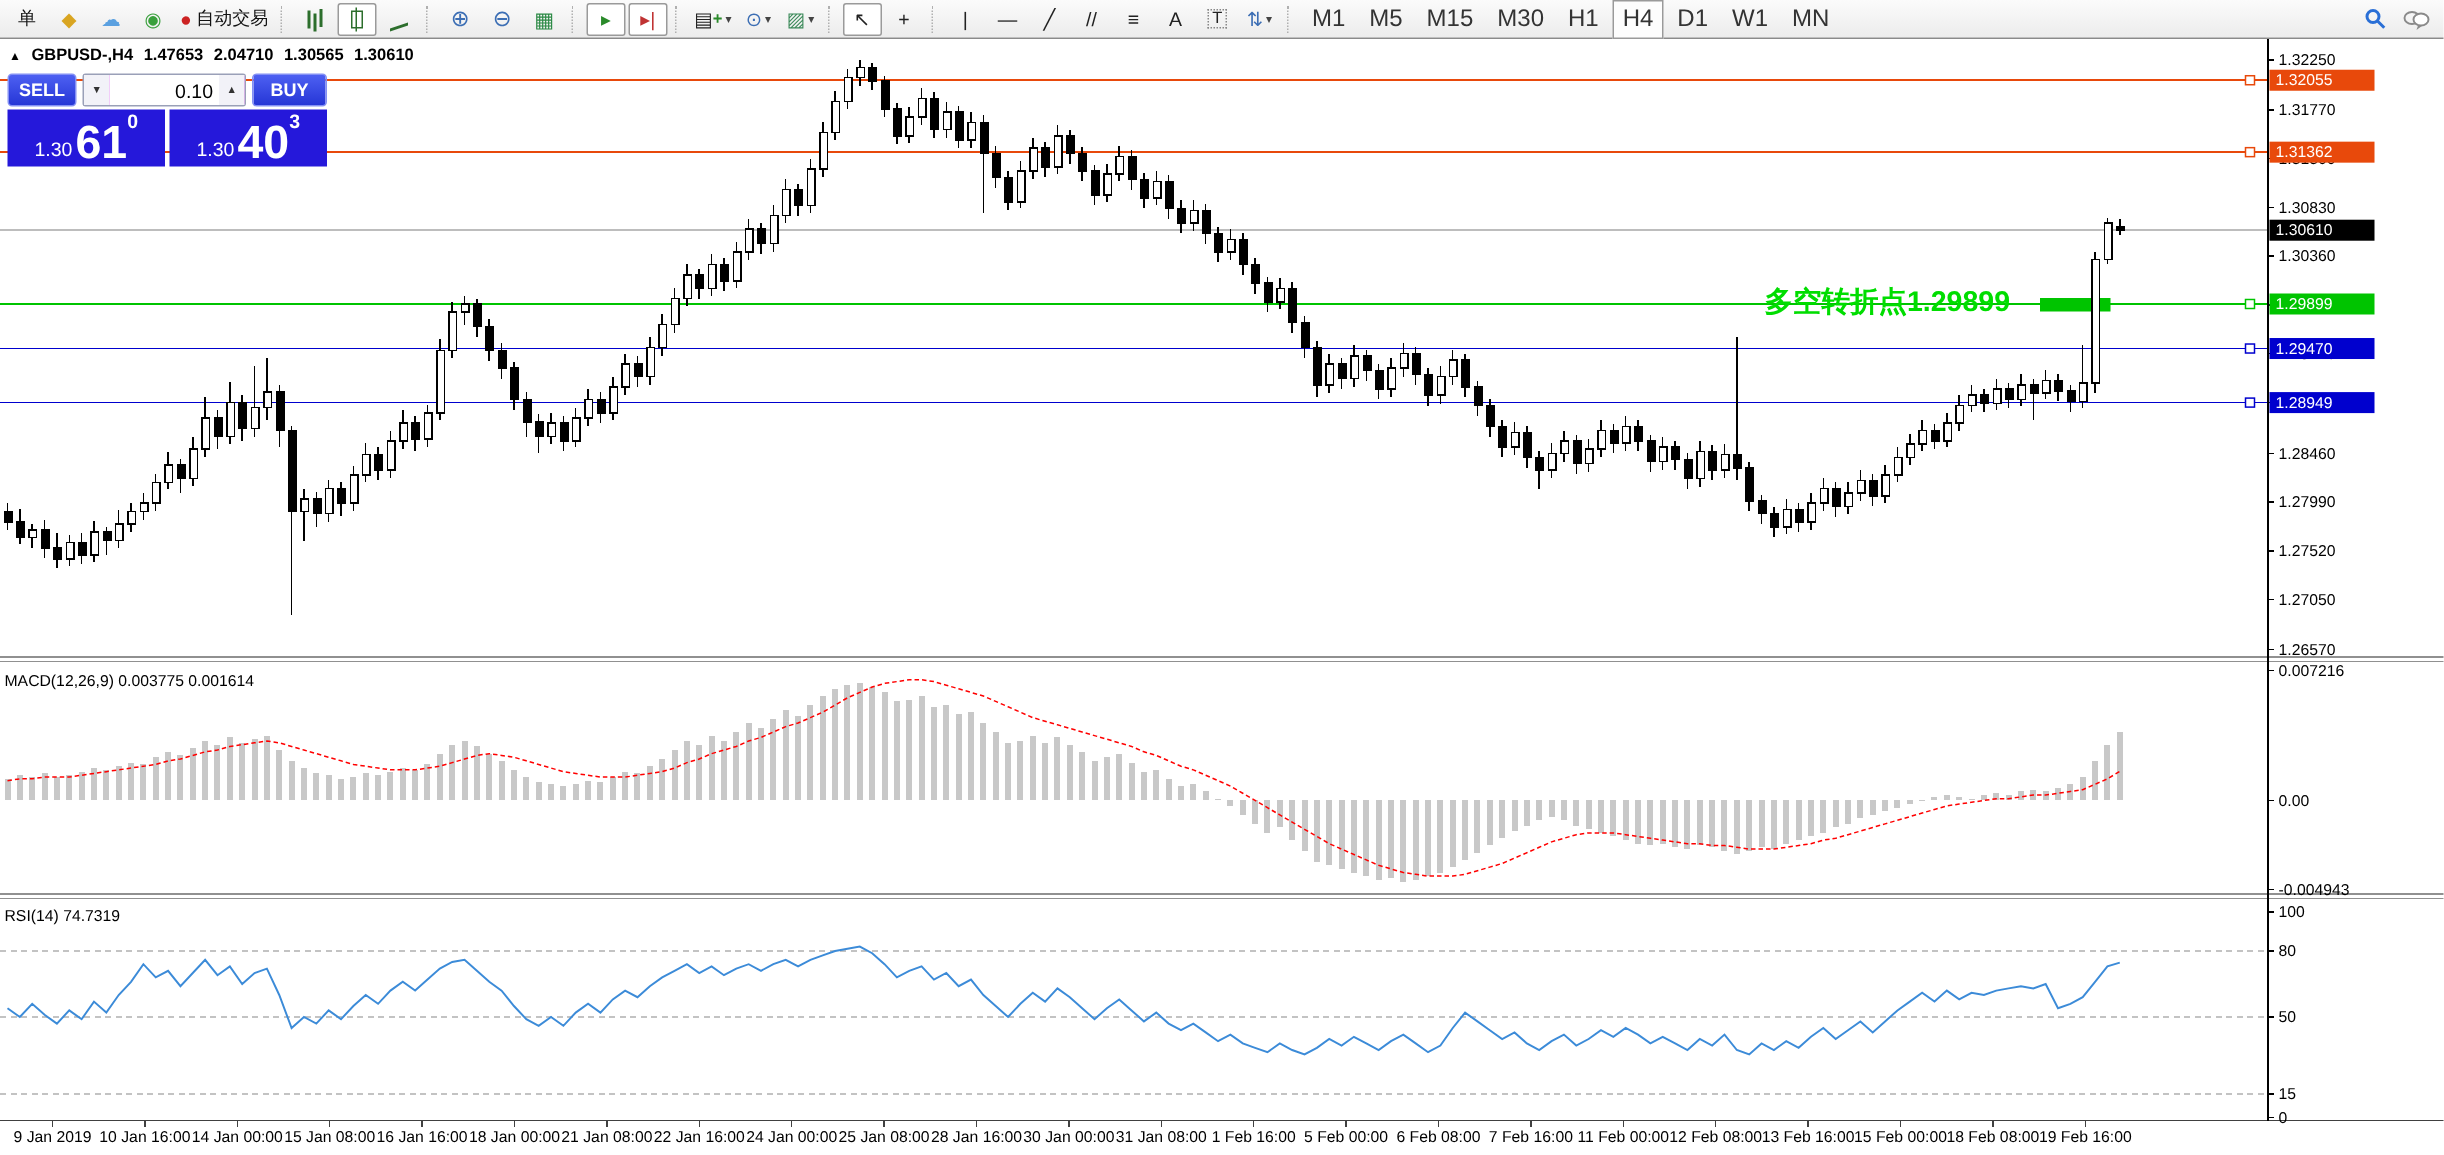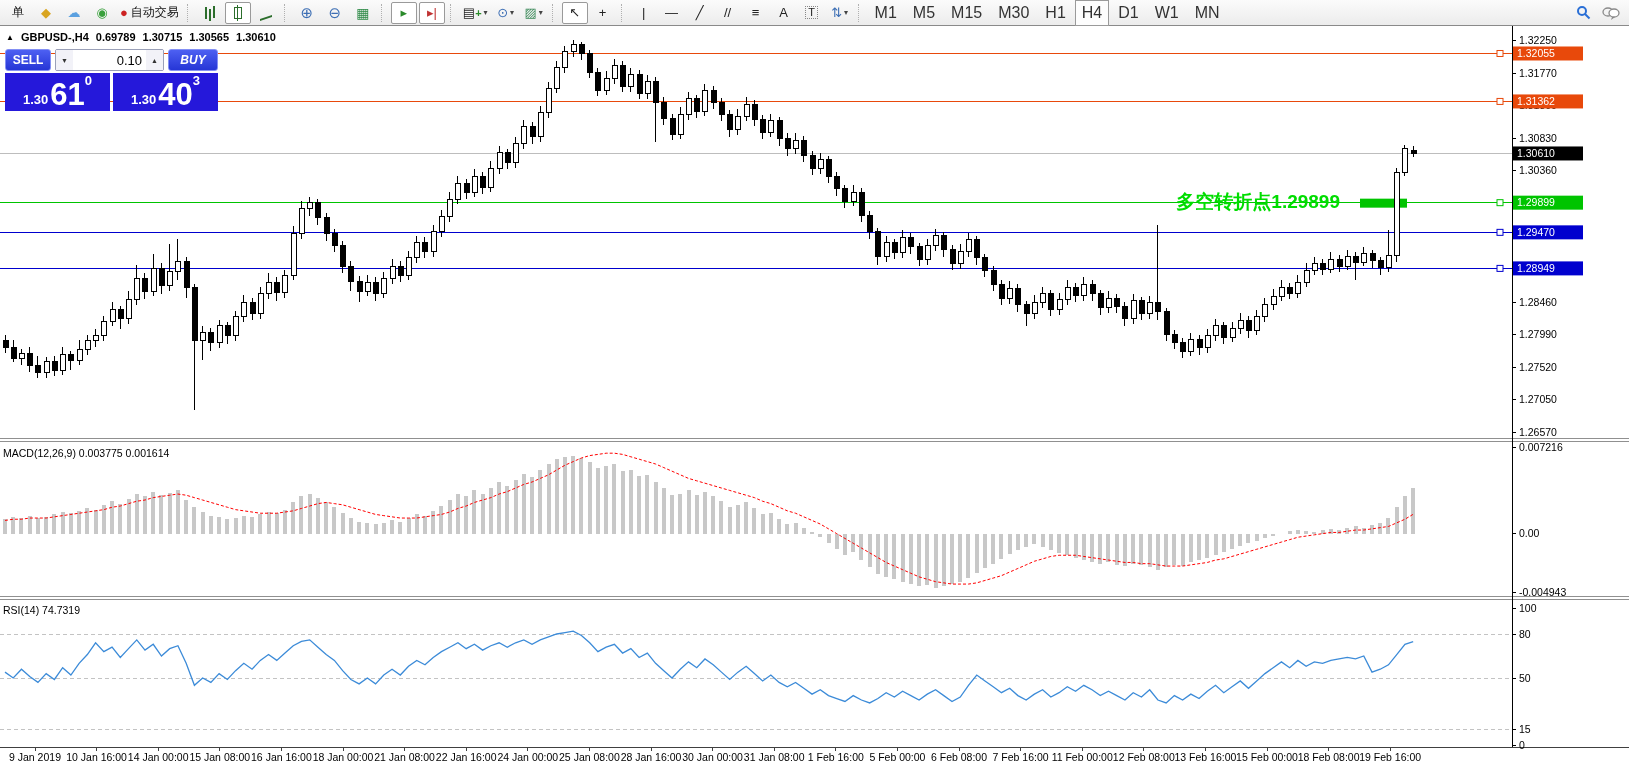--- a/index.html
+++ b/index.html
@@ -835,7 +835,7 @@
 <div class="symbol-line">
   <span class="mark">▲</span>
   <span>GBPUSD-,H4</span>
-  <span>0.69789</span>
+  <span>1.47653</span>
   <span>1.30715</span>
   <span>1.30565</span>
   <span>1.30610</span>

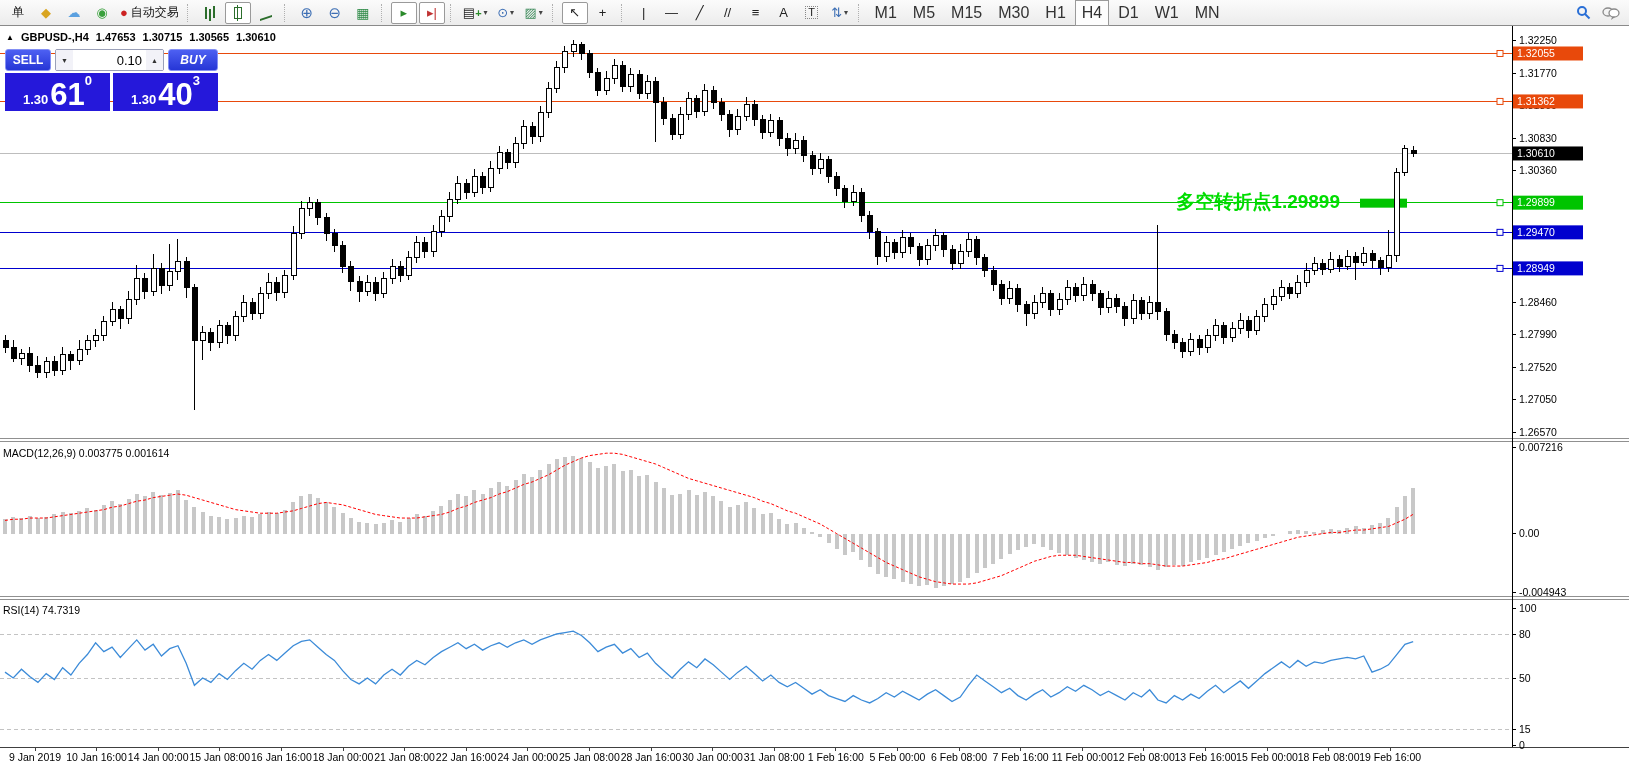--- a/index.html
+++ b/index.html
@@ -836,7 +836,7 @@
   <span class="mark">▲</span>
   <span>GBPUSD-,H4</span>
   <span>1.47653</span>
-  <span>1.30715</span>
+  <span>2.04710</span>
   <span>1.30565</span>
   <span>1.30610</span>
 </div>

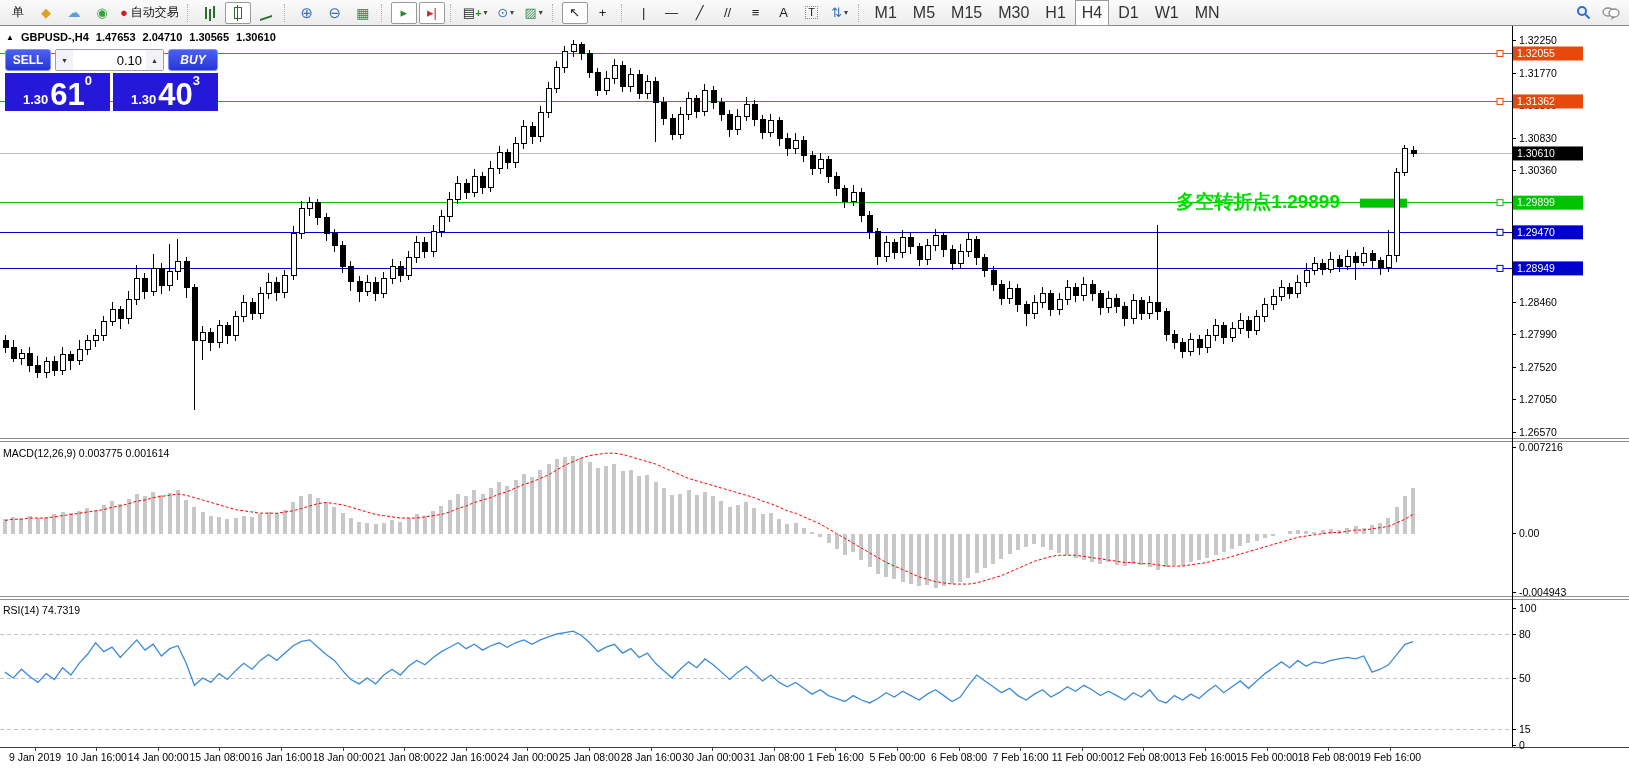--- a/index.html
+++ b/index.html
@@ -31,7 +31,7 @@
   .tp-row1{display:flex;height:22px;align-items:stretch;}
   .tp-btn{background:linear-gradient(#4d60f2,#2636d6);border:1px solid #8490f4;border-radius:3px;
     color:#fff;font-weight:bold;font-size:12px;display:flex;align-items:center;justify-content:center;}
-  .sell-btn{width:44px;} .buy-btn{width:48px;font-style:italic;}
+  .sell-btn{width:44px;} .buy-btn{width:48px;}
   .vol-wrap{display:flex;flex:1;margin:0 4px;border:1px solid #9aa0b8;background:#d946ef;border-radius:2px;}
   .vol-step{width:17px;display:flex;align-items:center;justify-content:center;background:#f2f2f8;
     color:#333;font-size:7px;border:0;}

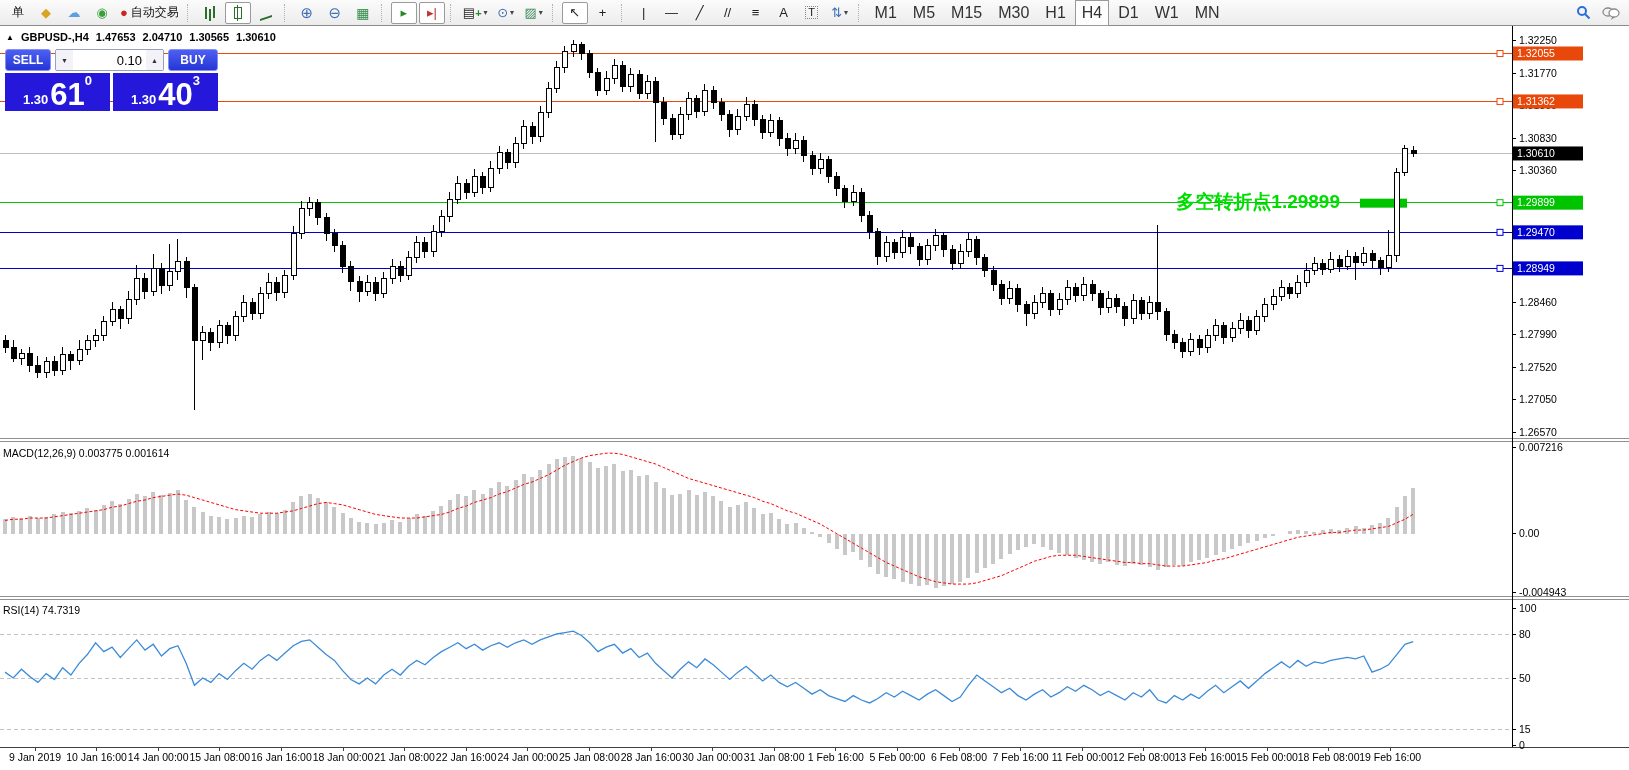--- a/index.html
+++ b/index.html
@@ -39,7 +39,7 @@
   .tp-prices{display:flex;gap:3px;margin-top:2px;height:38px;}
   .tp-price{flex:1;background:#2518da;display:flex;align-items:flex-end;justify-content:center;
     padding:1px 2px 3px 2px;}
-  .pp-small{font-size:13px;font-weight:bold;margin-right:2px;line-height:1;padding-bottom:2px;}
+  .pp-small{font-size:13px;font-weight:normal;margin-right:2px;line-height:1;padding-bottom:2px;}
   .pp-big{font-size:31px;font-weight:bold;line-height:0.85;margin-top:45px;}
   .pp-sup{font-size:13px;font-weight:bold;line-height:1;align-self:flex-start;}
   svg text{font-family:"Liberation Sans","DejaVu Sans",sans-serif;}

